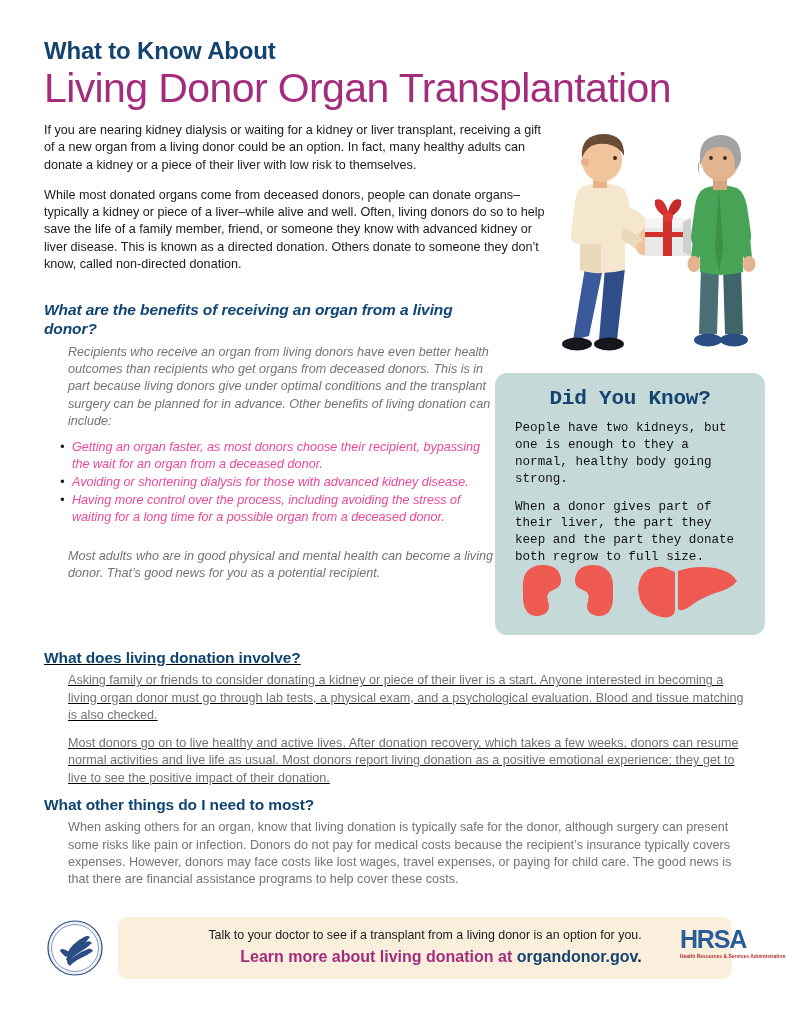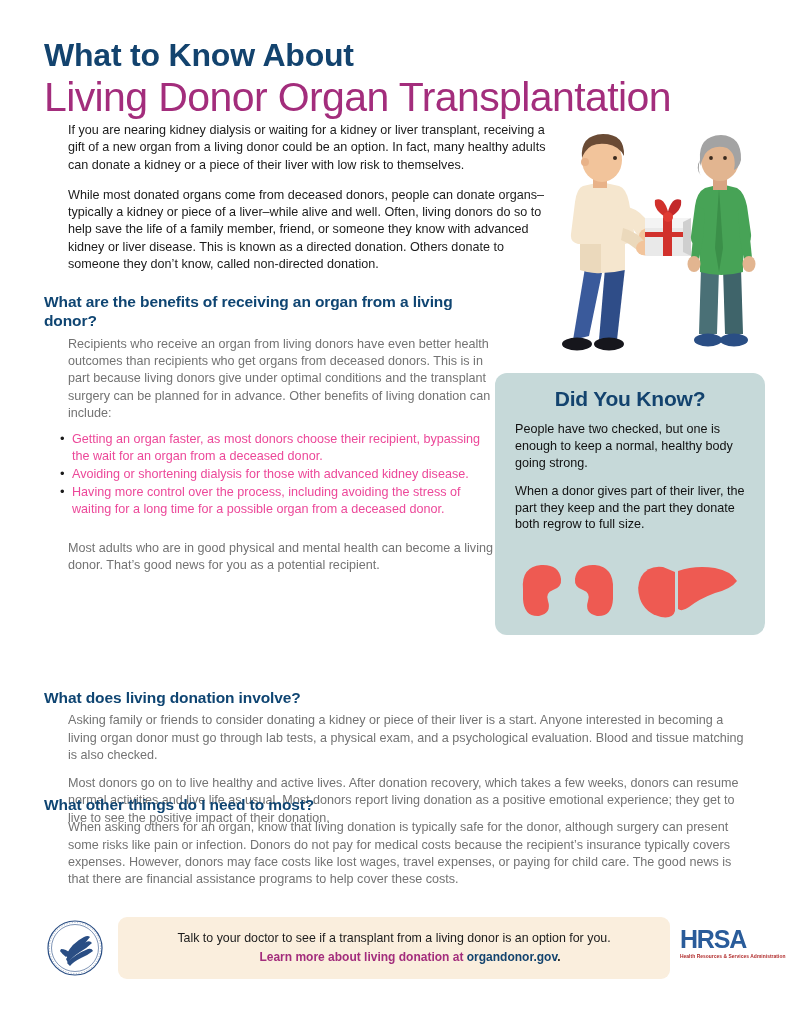--- a/index.html
+++ b/index.html
@@ -19,7 +19,7 @@
   
   .header { position: absolute; left: 44px; top: 38px; width: 700px; }
   .title-top {
-    font-size: 32px; font-weight: bold; color: #13436E;
+    font-size: 24px; font-weight: bold; color: #13436E;
     letter-spacing: -0.2px; line-height: 1.08;
   }
   .title-main {

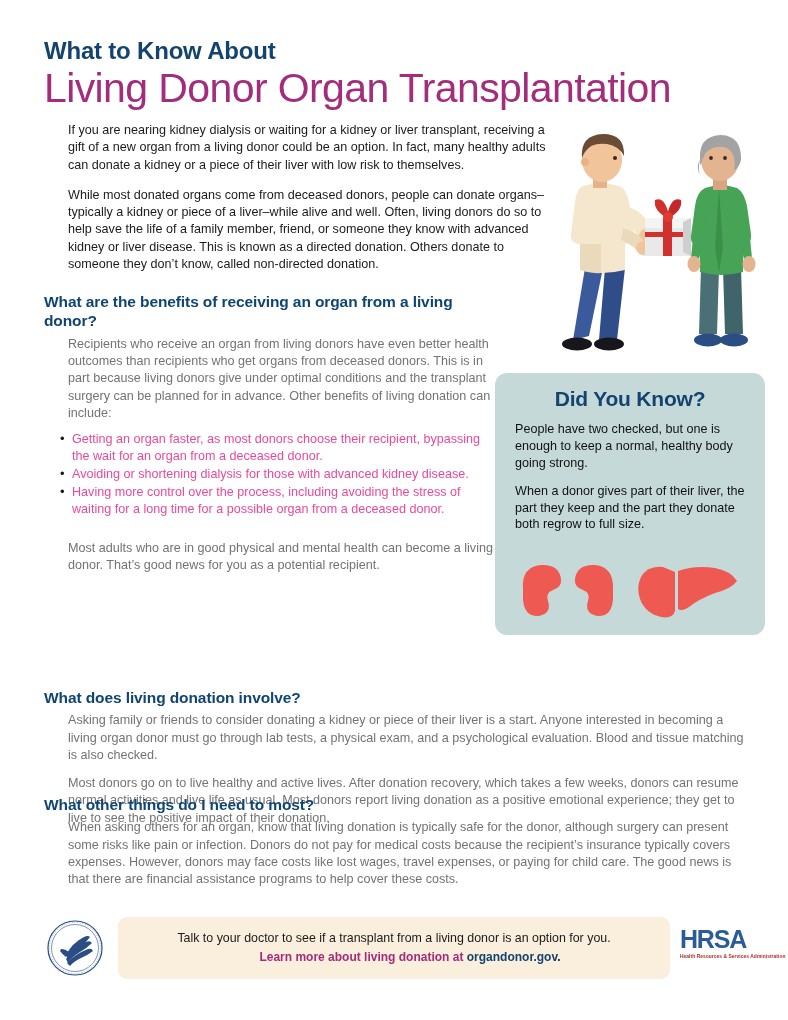--- a/index.html
+++ b/index.html
@@ -32,7 +32,6 @@
   .intro p {
     font-size: 12.6px; color: #1b1b1b; line-height: 1.37;
     margin-bottom: 13px;
-    margin-left: 24px;
   }
 
   

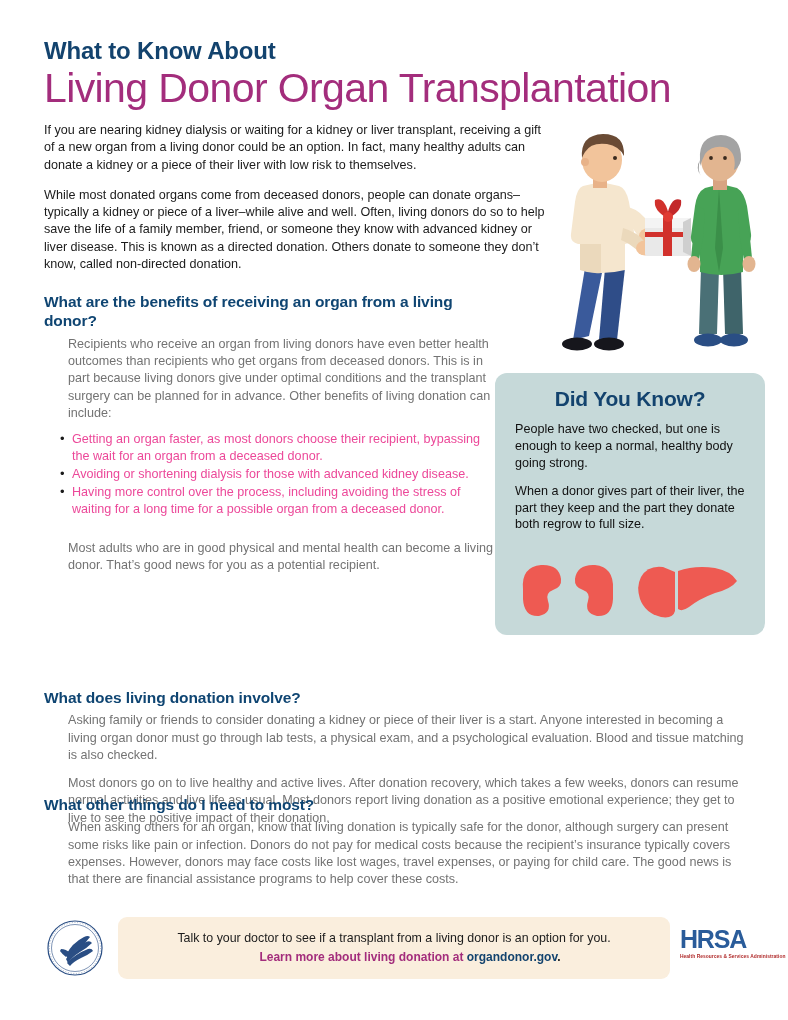--- a/index.html
+++ b/index.html
@@ -38,7 +38,7 @@
   .illo { position: absolute; left: 533px; top: 118px; width: 238px; height: 248px; }
 
   
-  .col-left { position: absolute; left: 44px; top: 292px; width: 452px; }
+  .col-left { position: absolute; left: 44px; top: 300px; width: 452px; font-style: italic; }
   h2.section {
     font-size: 15.5px; font-weight: bold; color: #0F4572;
     line-height: 1.25; margin-bottom: 5px; letter-spacing: -0.1px;

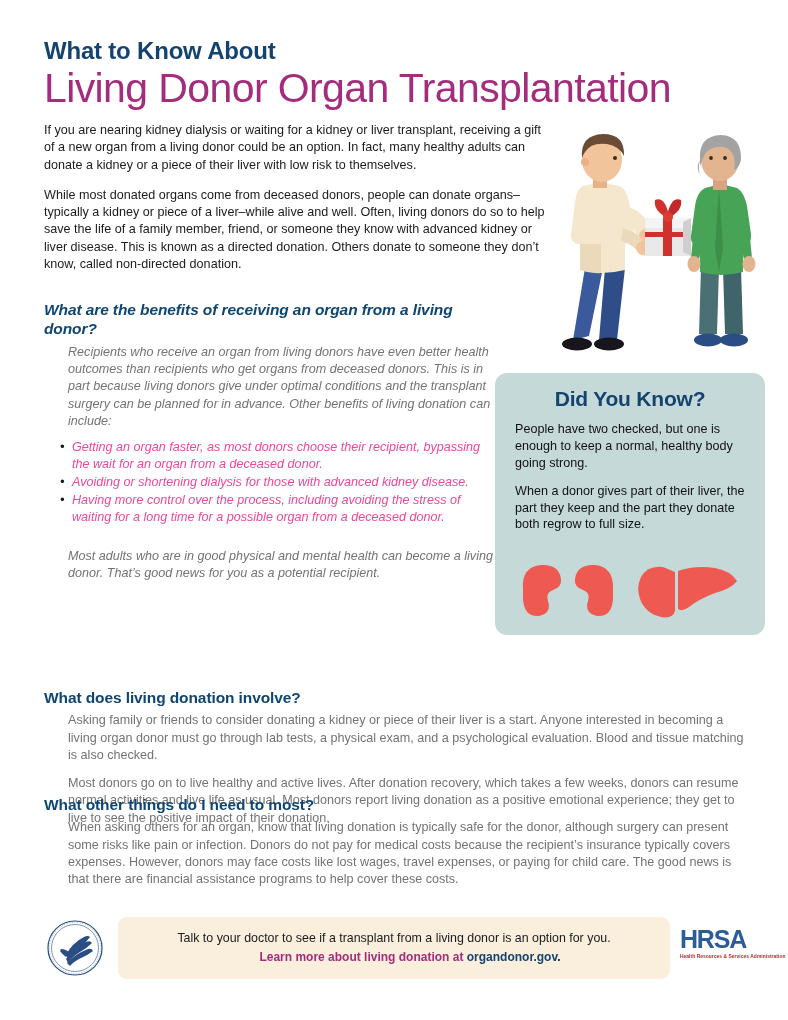--- a/index.html
+++ b/index.html
@@ -63,6 +63,7 @@
     width: 270px; height: 262px;
     background: #C6D9D9; border-radius: 12px;
     padding: 14px 20px 24px 20px;
+    font-family: Liberation Mono, monospace;
   }
   .dyk-title {
     font-size: 21px; font-weight: bold; color: #13436E;

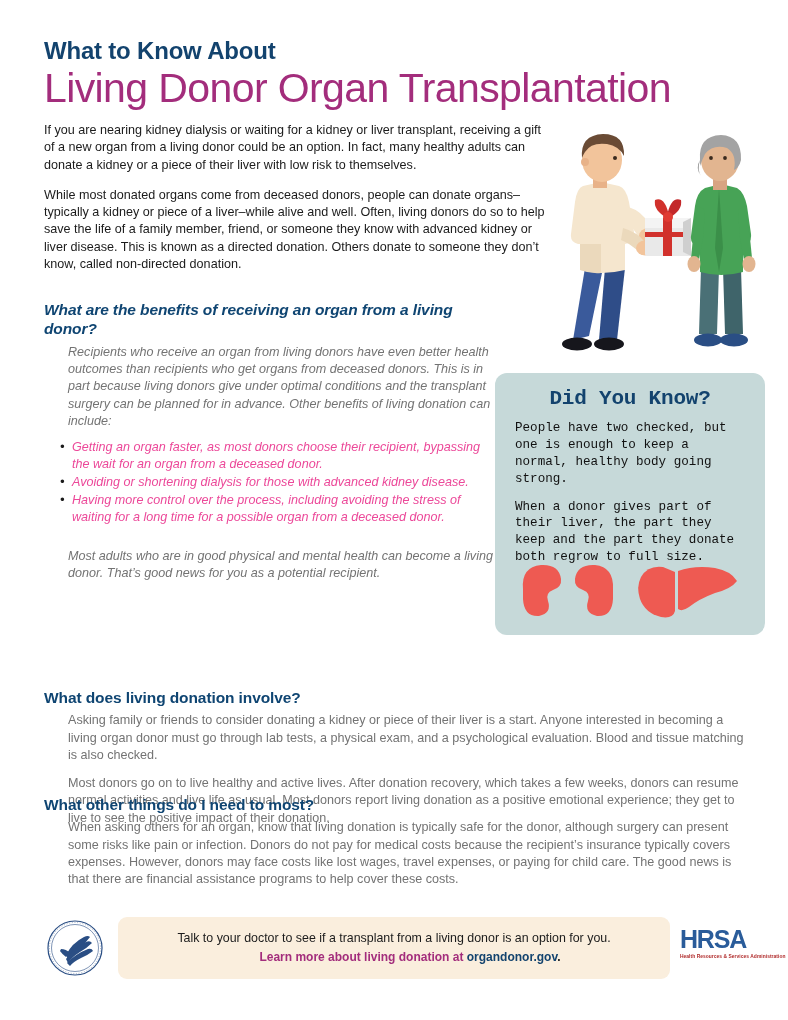--- a/index.html
+++ b/index.html
@@ -212,7 +212,7 @@
 
   <div class="dyk">
     <div class="dyk-title">Did You Know?</div>
-    <p>People have two checked, but one is enough to keep a normal, healthy body going strong.</p>
+    <p>People have two kidneys, but one is enough to they a normal, healthy body going strong.</p>
     <p>When a donor gives part of their liver, the part they keep and the part they donate both regrow to full size.</p>
     <div class="dyk-organs">
       <svg viewBox="0 0 230 62" width="230" height="62">

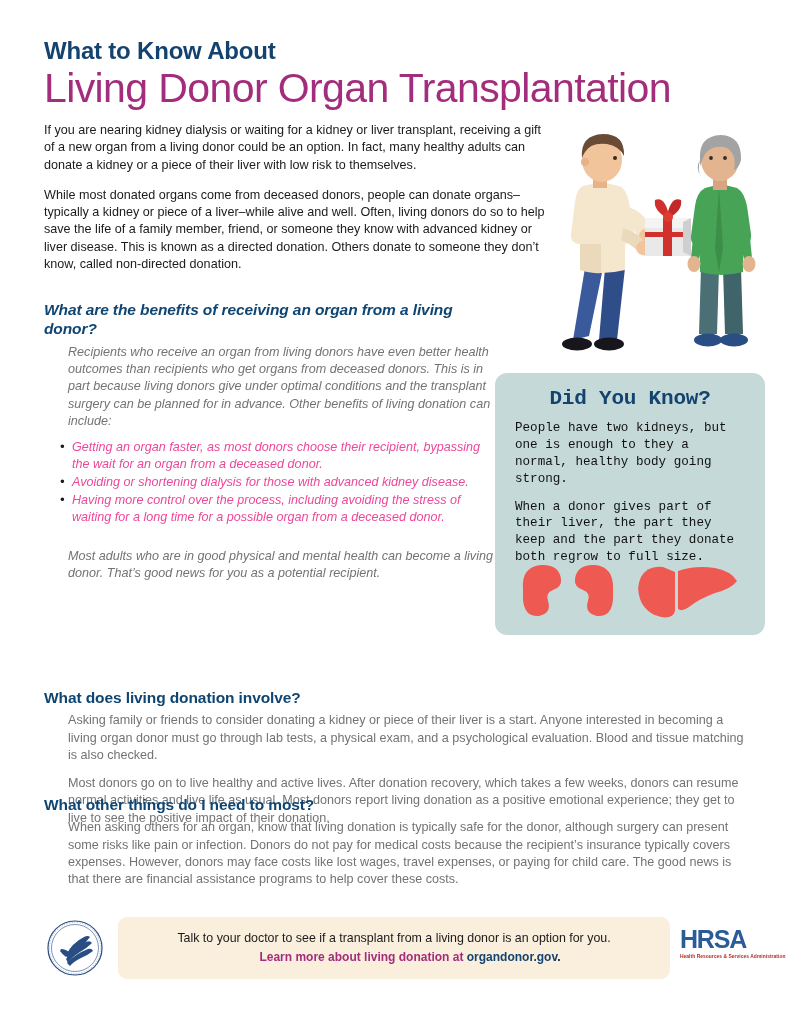--- a/index.html
+++ b/index.html
@@ -231,7 +231,7 @@
     </div>
   </div>
 
-  <div class="full" style="top:688px;">
+  <div class="full" style="top:648px;text-decoration:underline;">
     <h2 class="section">What does living donation involve?</h2>
     <p>Asking family or friends to consider donating a kidney or piece of their liver is a start. Anyone interested in becoming a living organ donor must go through lab tests, a physical exam, and a psychological evaluation. Blood and tissue matching is also checked.</p>
     <p>Most donors go on to live healthy and active lives. After donation recovery, which takes a few weeks, donors can resume normal activities and live life as usual. Most donors report living donation as a positive emotional experience; they get to live to see the positive impact of their donation.</p>

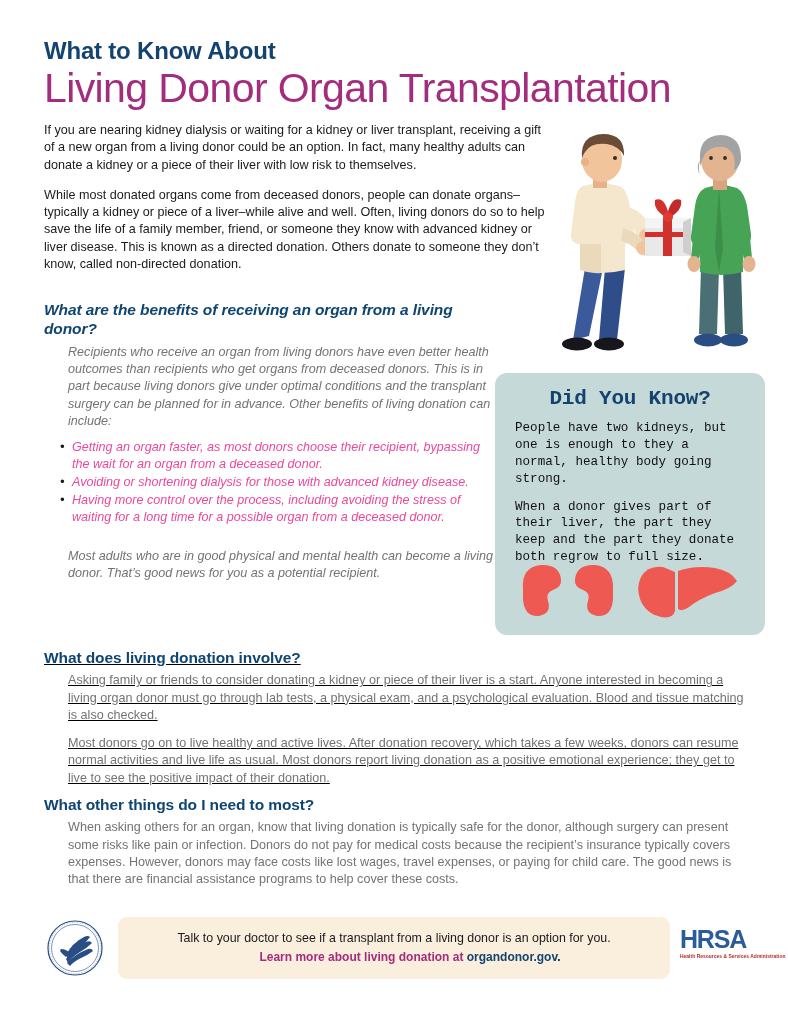--- a/index.html
+++ b/index.html
@@ -85,7 +85,7 @@
   .footer { position: absolute; left: 40px; top: 915px; width: 712px; height: 68px; }
   .hhs-seal { position: absolute; left: 6px; top: 4px; width: 58px; height: 58px; }
   .footer-banner {
-    position: absolute; left: 78px; top: 2px; width: 552px; height: 62px;
+    position: absolute; left: 78px; top: 2px; width: 614px; height: 62px;
     background: #FAEEDD; border-radius: 9px;
     display: flex; flex-direction: column;
     align-items: center; justify-content: center;

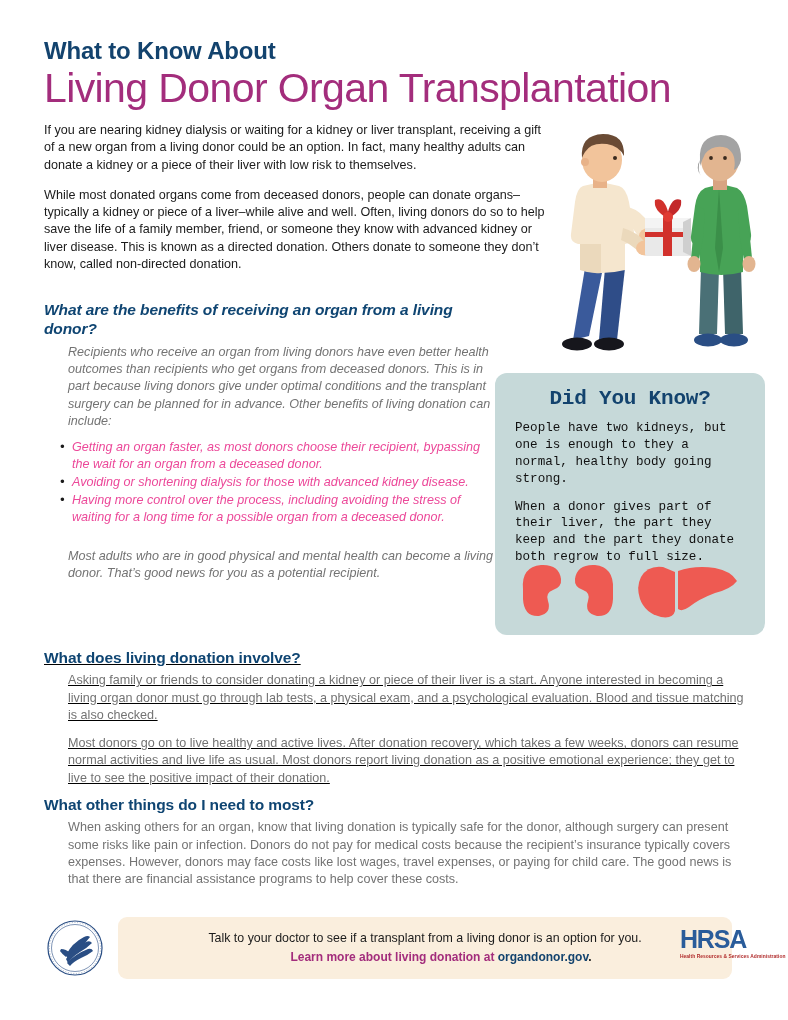--- a/index.html
+++ b/index.html
@@ -94,7 +94,7 @@
     font-size: 12.4px; color: #1b1b1b; line-height: 1.4;
   }
   .footer-line2 {
-    font-size: 12px; font-weight: bold; color: #A32D7C; line-height: 1.5; padding-left: 32px;
+    font-size: 16px; font-weight: bold; color: #A32D7C; line-height: 1.5; padding-left: 32px;
   }
   .footer-line2 .dotgov { color: #13436E; }
   .footer-line2 .period { color: #1b1b1b; font-weight: bold; }

